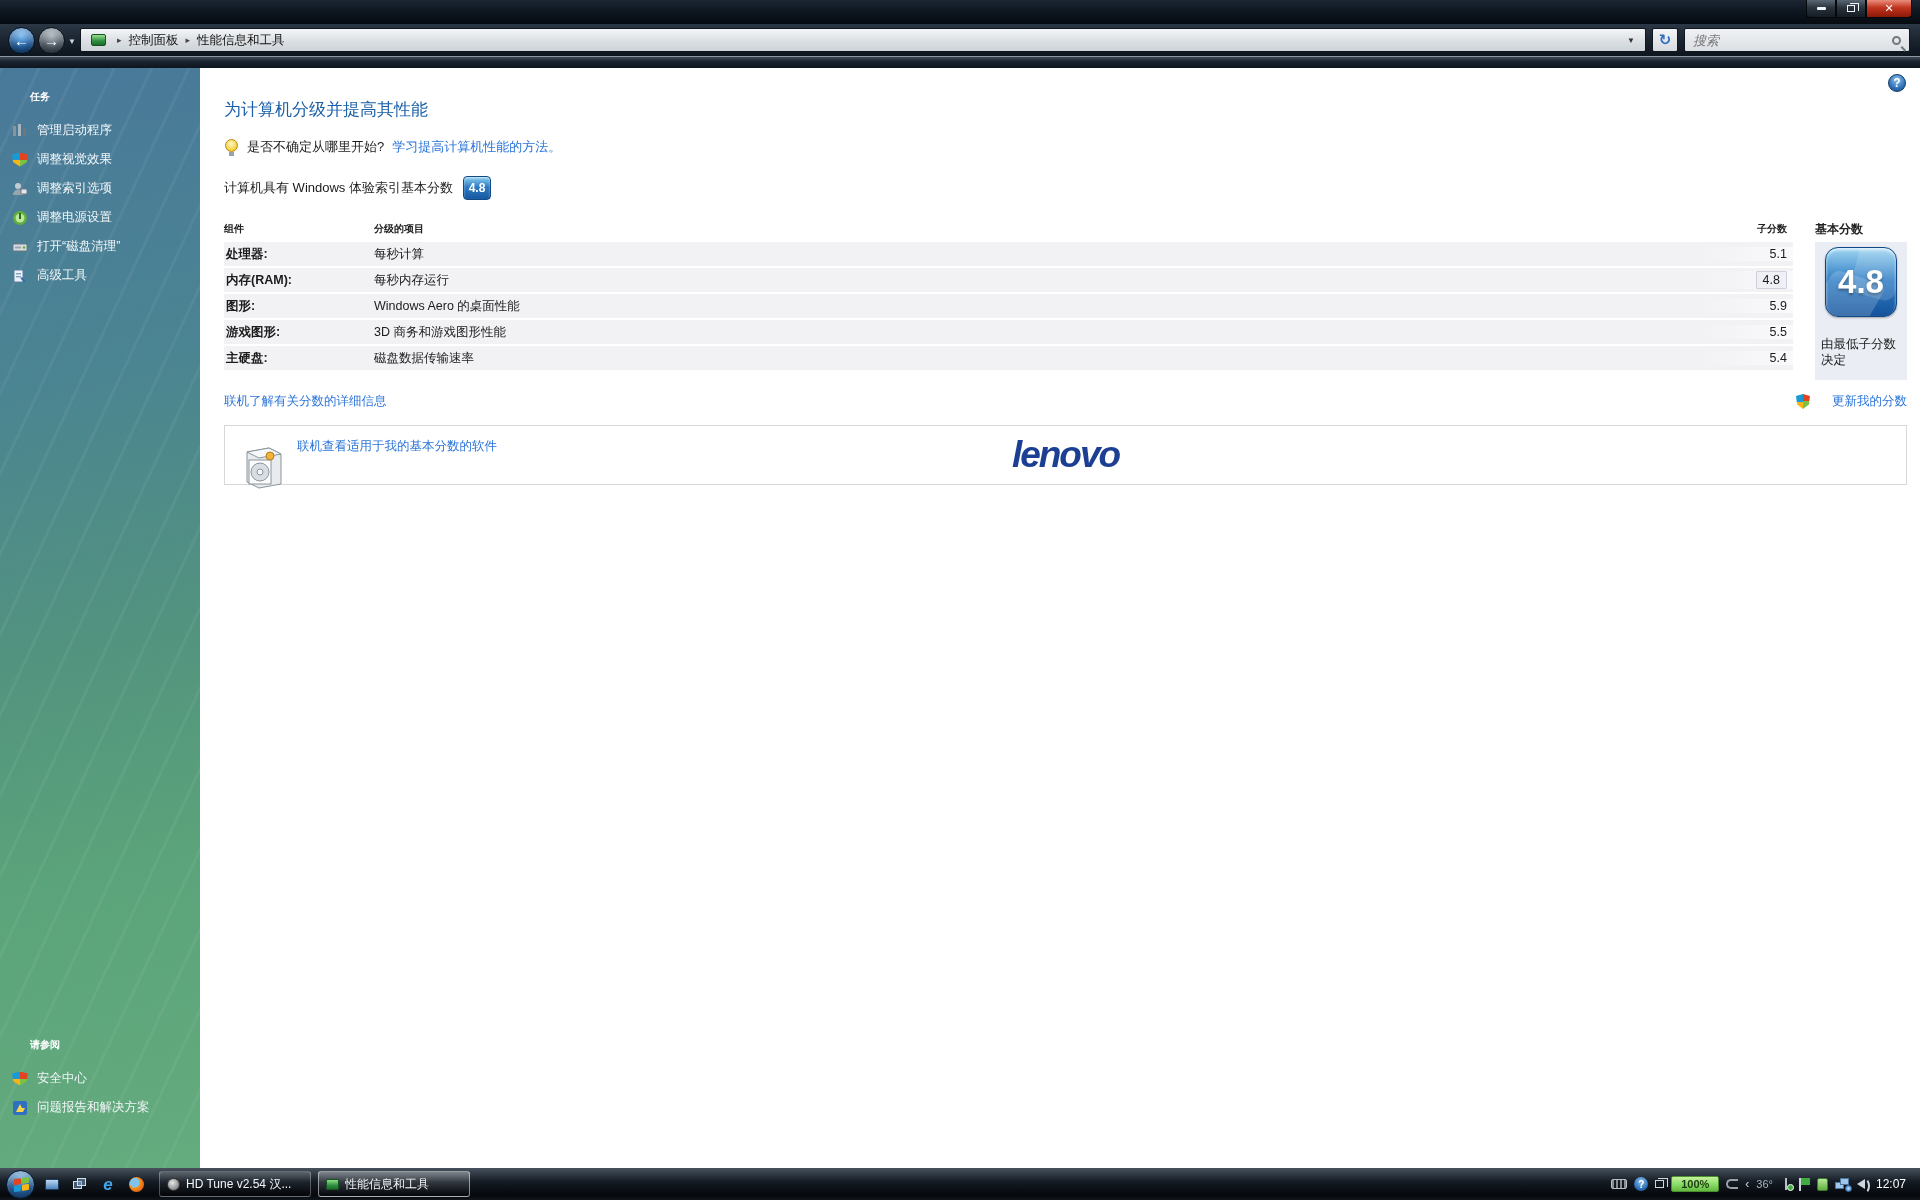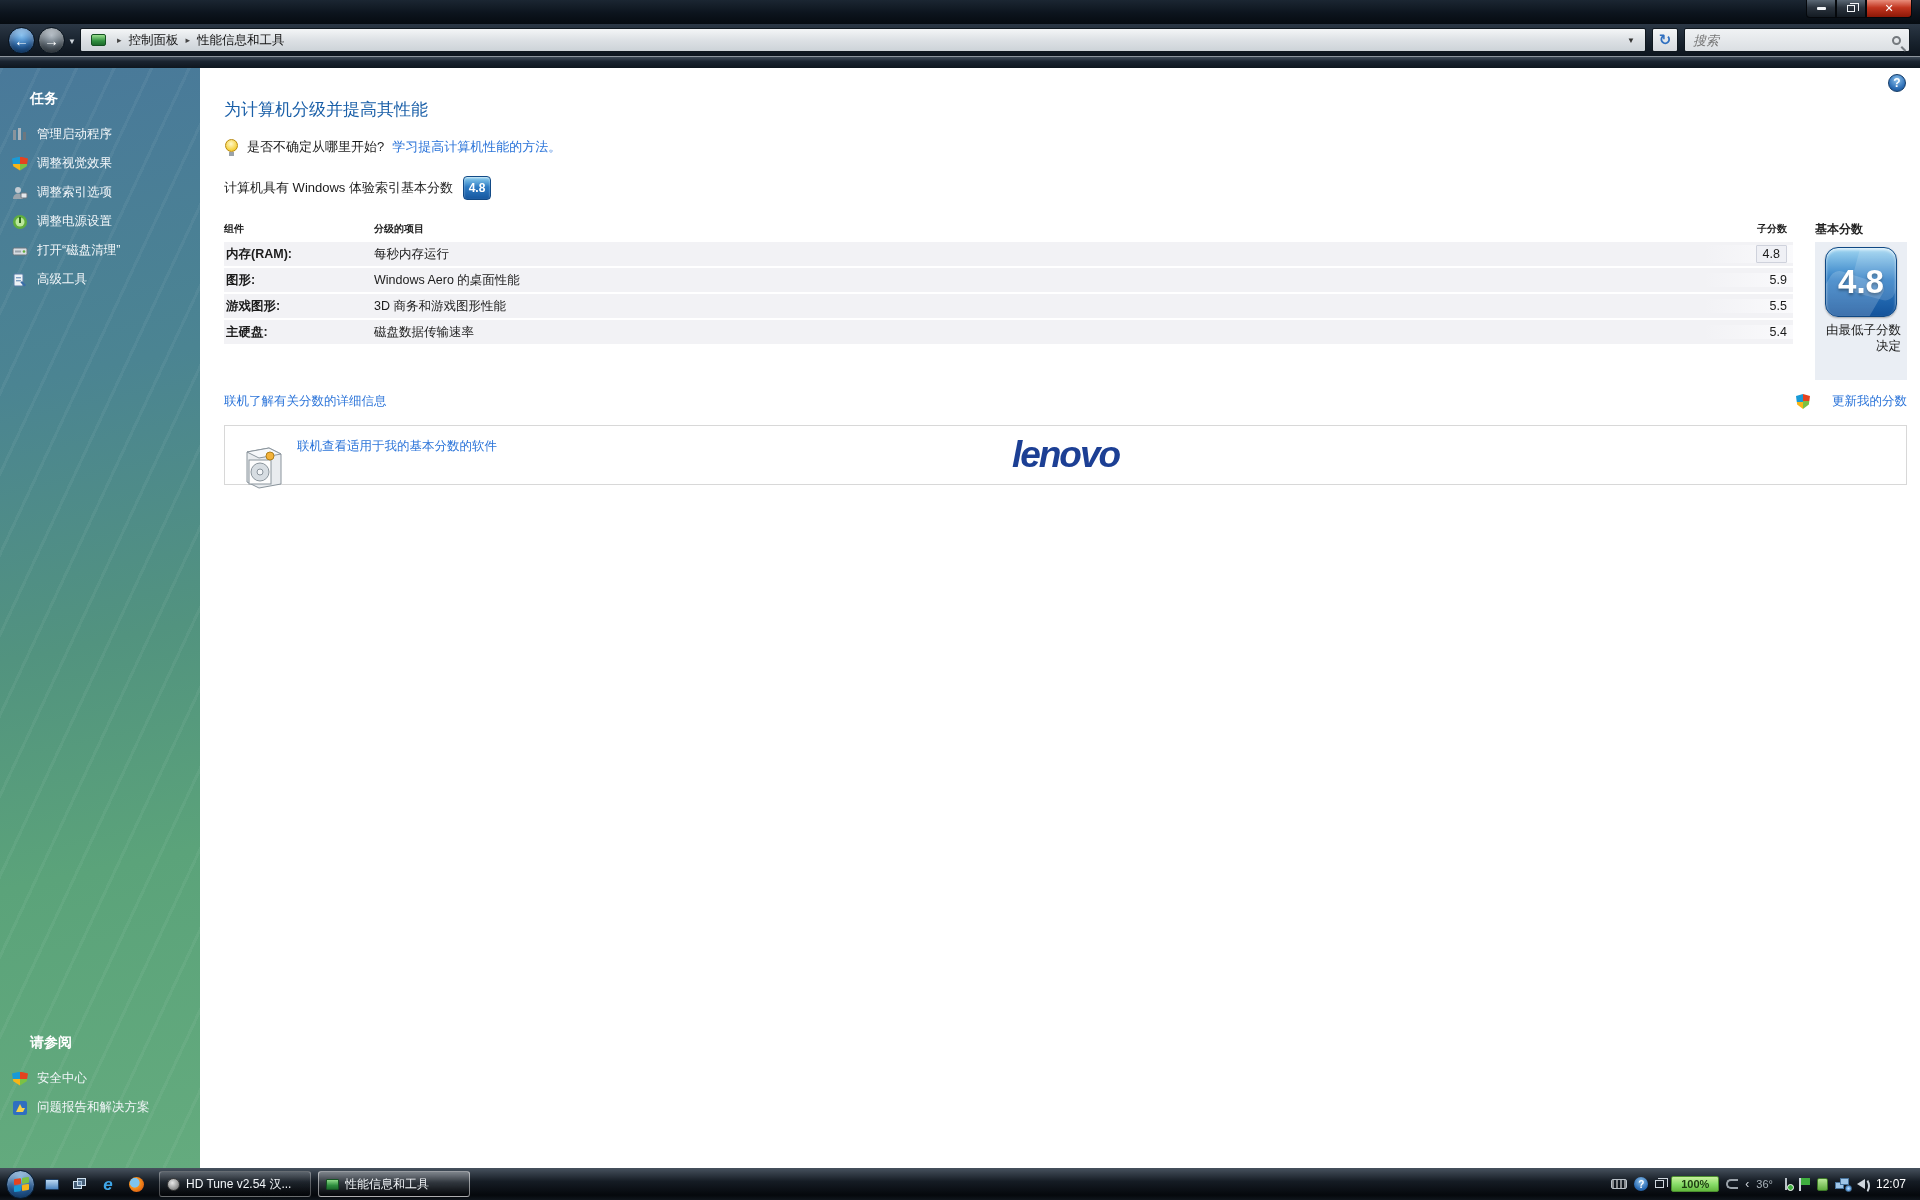--- a/index.html
+++ b/index.html
@@ -63,7 +63,7 @@
     padding-top:22px; display:flex; flex-direction:column; }
   .sidebar::before { content:""; position:absolute; inset:0;
     background:repeating-linear-gradient(115deg, rgba(255,255,255,.05) 0 3px, transparent 3px 34px); }
-  .side-head { position:relative; color:#fff; font-weight:bold; font-size:14px;
+  .side-head { position:relative; color:#fff; font-weight:bold; font-size:10px;
     padding:0 12px 12px 30px; }
   .side-item { position:relative; display:flex; align-items:center; gap:9px;
     padding:6px 6px 6px 12px; cursor:pointer; }

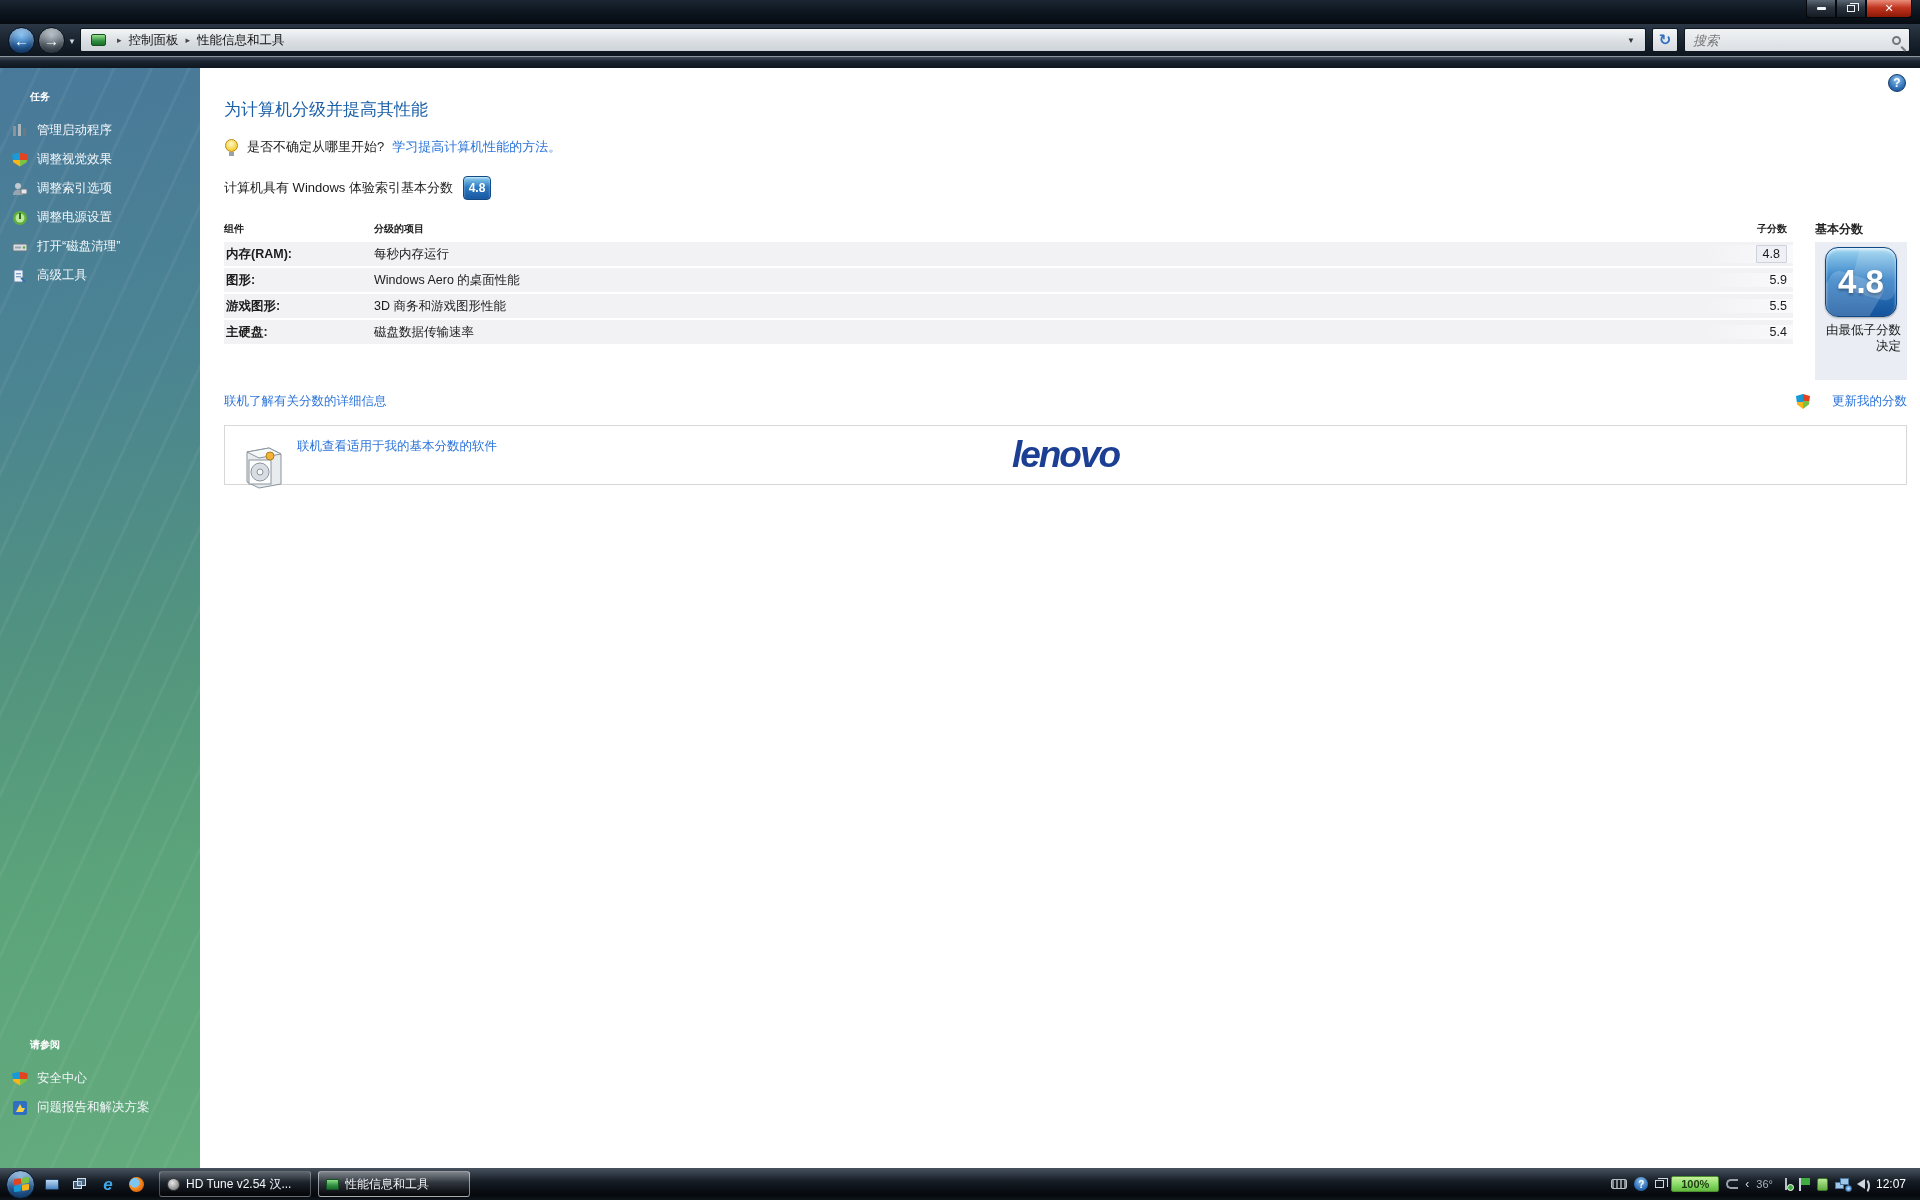--- a/index.html
+++ b/index.html
@@ -341,6 +341,11 @@
           <span class="h-sub">子分数</span>
         </div>
         <div class="trow">
+          <span class="c-comp">处理器:</span>
+          <span class="c-item">每秒计算</span>
+          <span class="c-sub">5.1</span>
+        </div>
+        <div class="trow">
           <span class="c-comp">内存(RAM):</span>
           <span class="c-item">每秒内存运行</span>
           <span class="c-sub"><span class="sub-hi">4.8</span></span>

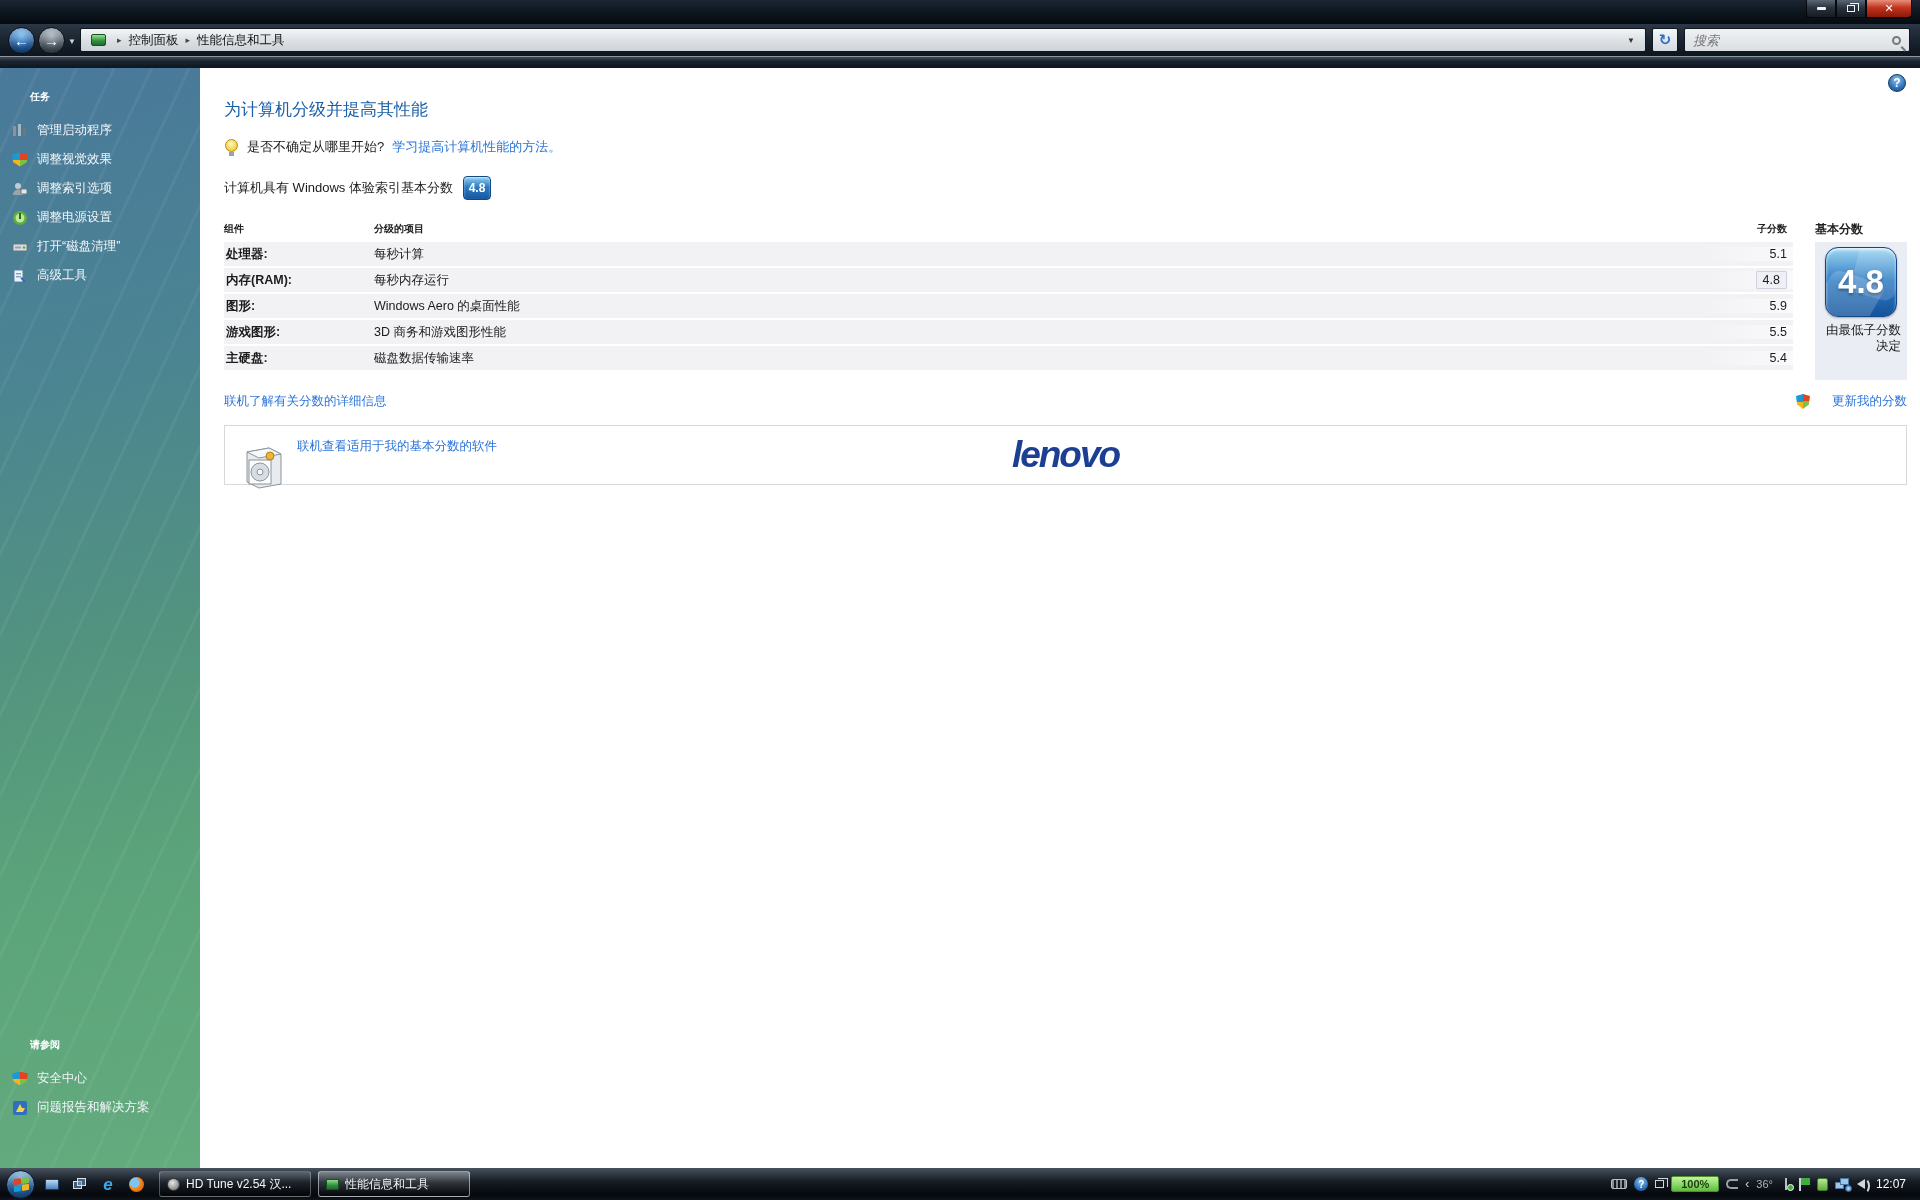--- a/index.html
+++ b/index.html
@@ -112,7 +112,7 @@
     background:rgba(255,255,255,.15); transform:rotate(15deg); border-radius:10px; }
   .badge-lg span { position:relative; color:#fff; font-size:33px; font-weight:bold;
     text-shadow:0 2px 3px rgba(0,0,0,.35); }
-  .base-caption { margin-top:6px; width:80px; font-size:12.5px; color:#1b1b1b; text-align:right; line-height:1.25; }
+  .base-caption { margin-top:20px; width:80px; font-size:12.5px; color:#1b1b1b; text-align:left; line-height:1.25; }
 
   .links-row { display:flex; justify-content:space-between; align-items:center; margin-top:13px; font-size:12.5px; }
   .upd { display:flex; align-items:center; gap:22px; }

